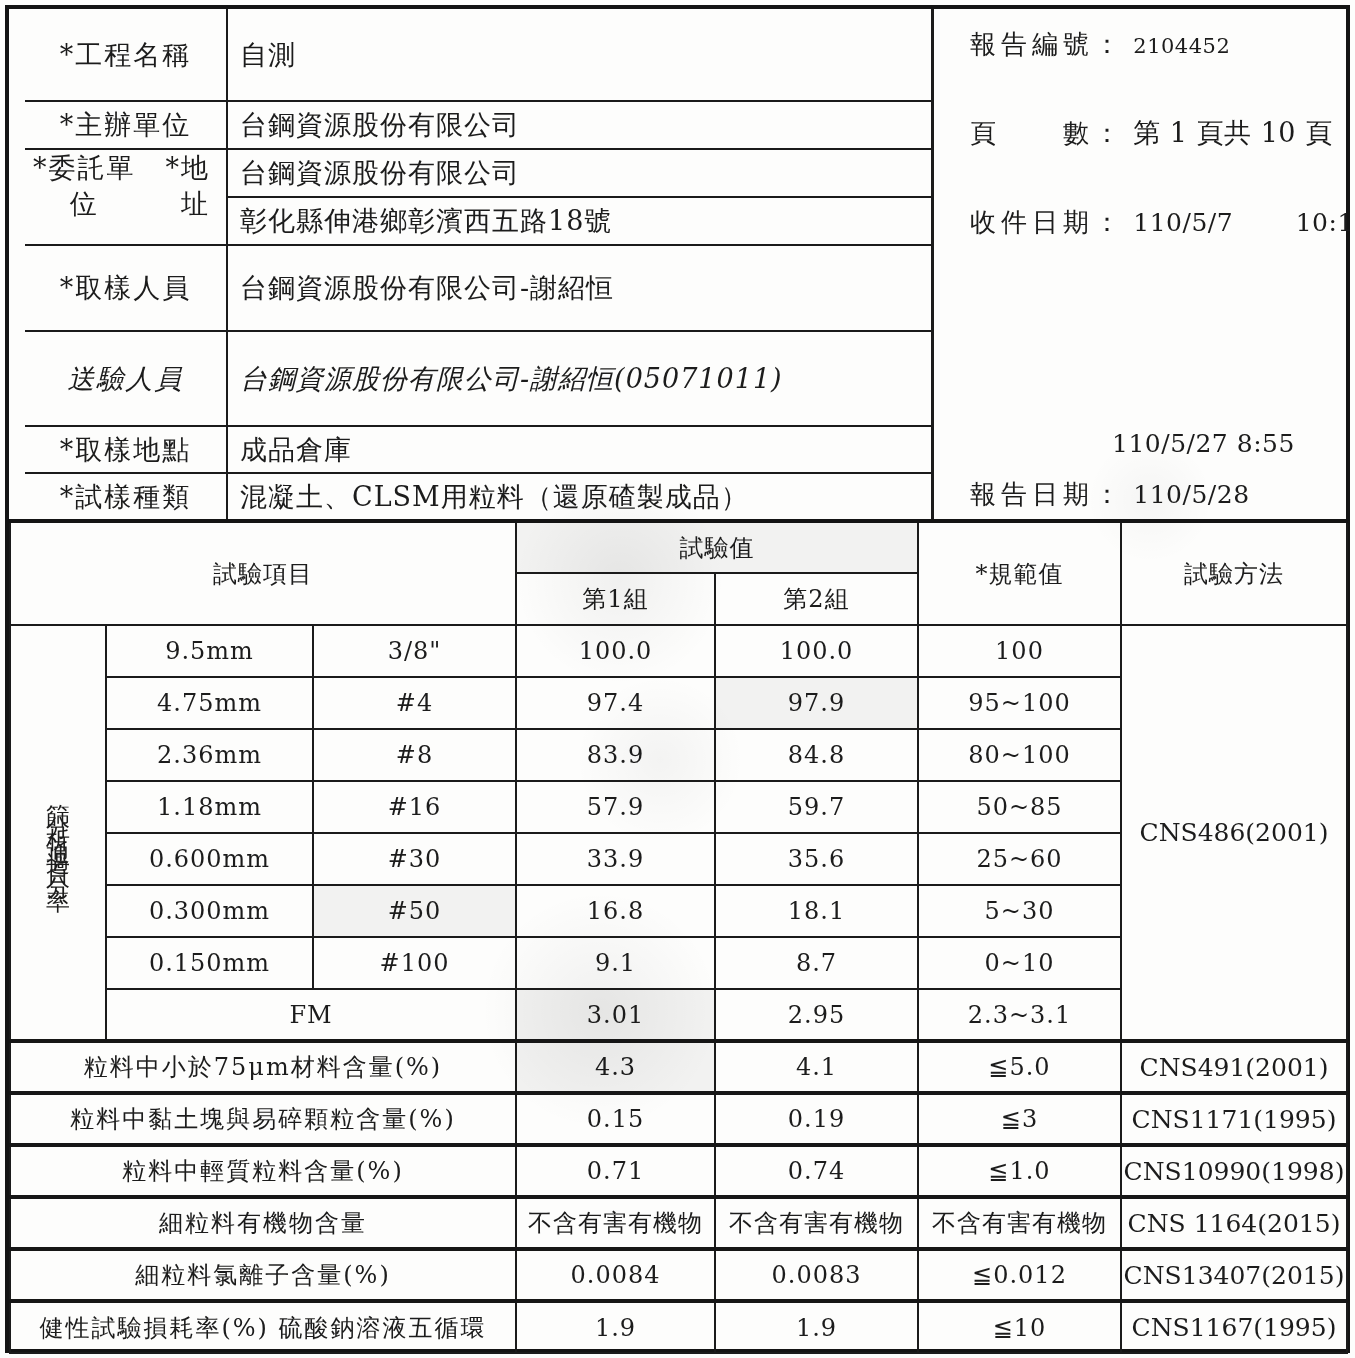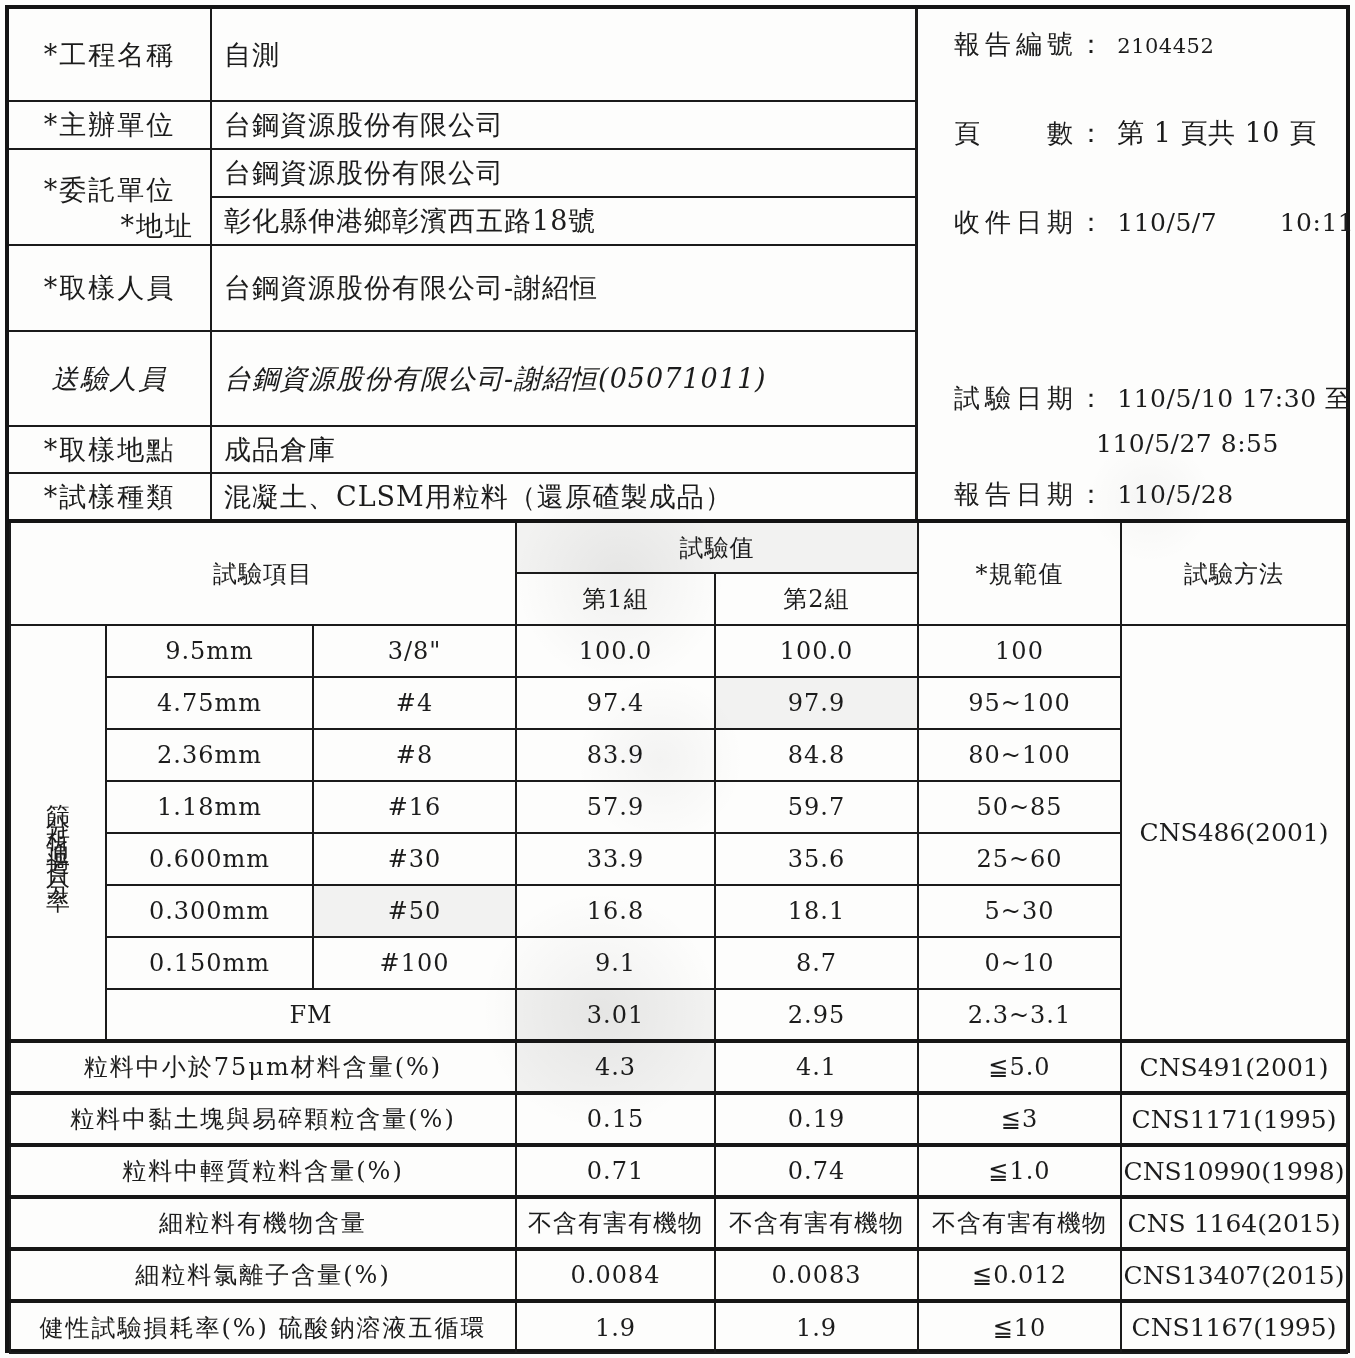--- a/index.html
+++ b/index.html
@@ -24,7 +24,7 @@
     display:flex; flex-direction:column;
   }
   
-  .top { height:510px; flex:none; display:flex; }
+  .top { height:510px; flex:none; display:flex;padding-left:16px; }
   .head-table {
     width:906px; height:100%;
     border-collapse:collapse; table-layout:fixed;

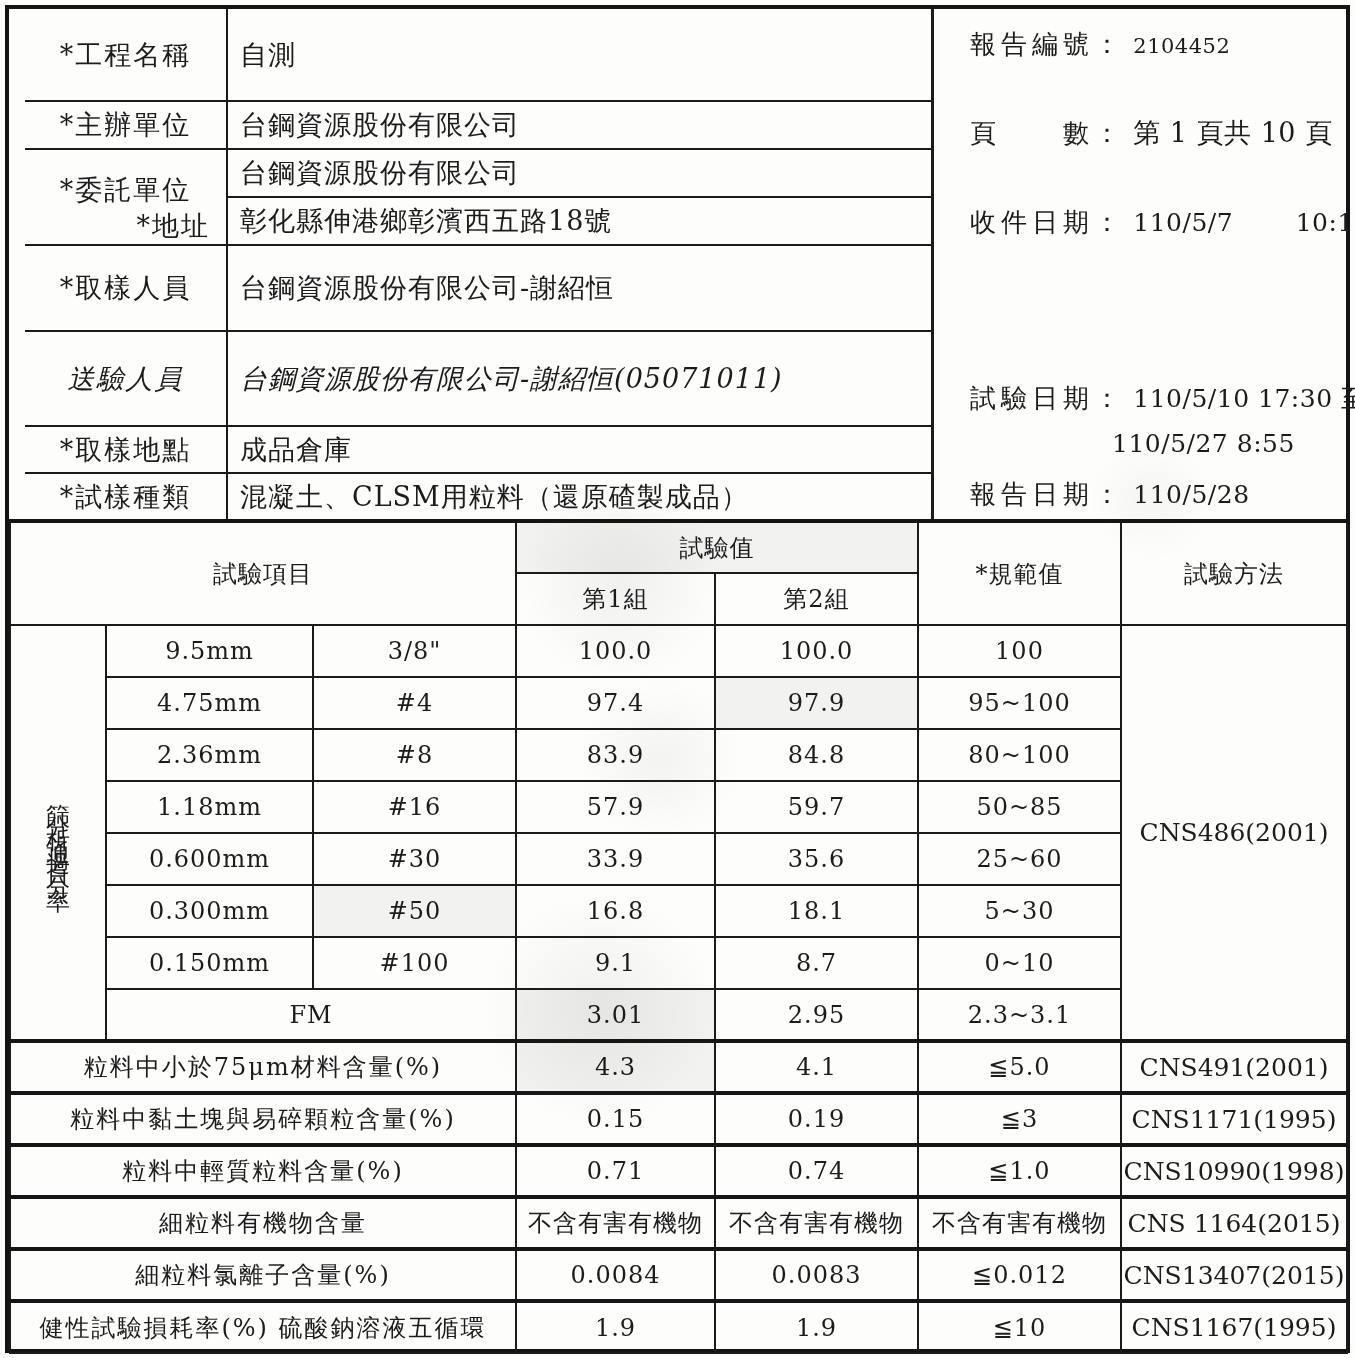--- a/index.html
+++ b/index.html
@@ -43,7 +43,7 @@
   }
   td.hvalue { padding-left:12px; letter-spacing:1px; }
   .merged-label {
-    display:flex; flex-direction:column; justify-content:flex-end;
+    display:flex; justify-content:flex-end;
     height:100%;
   }
   .merged-label .l1 { text-align:center; }

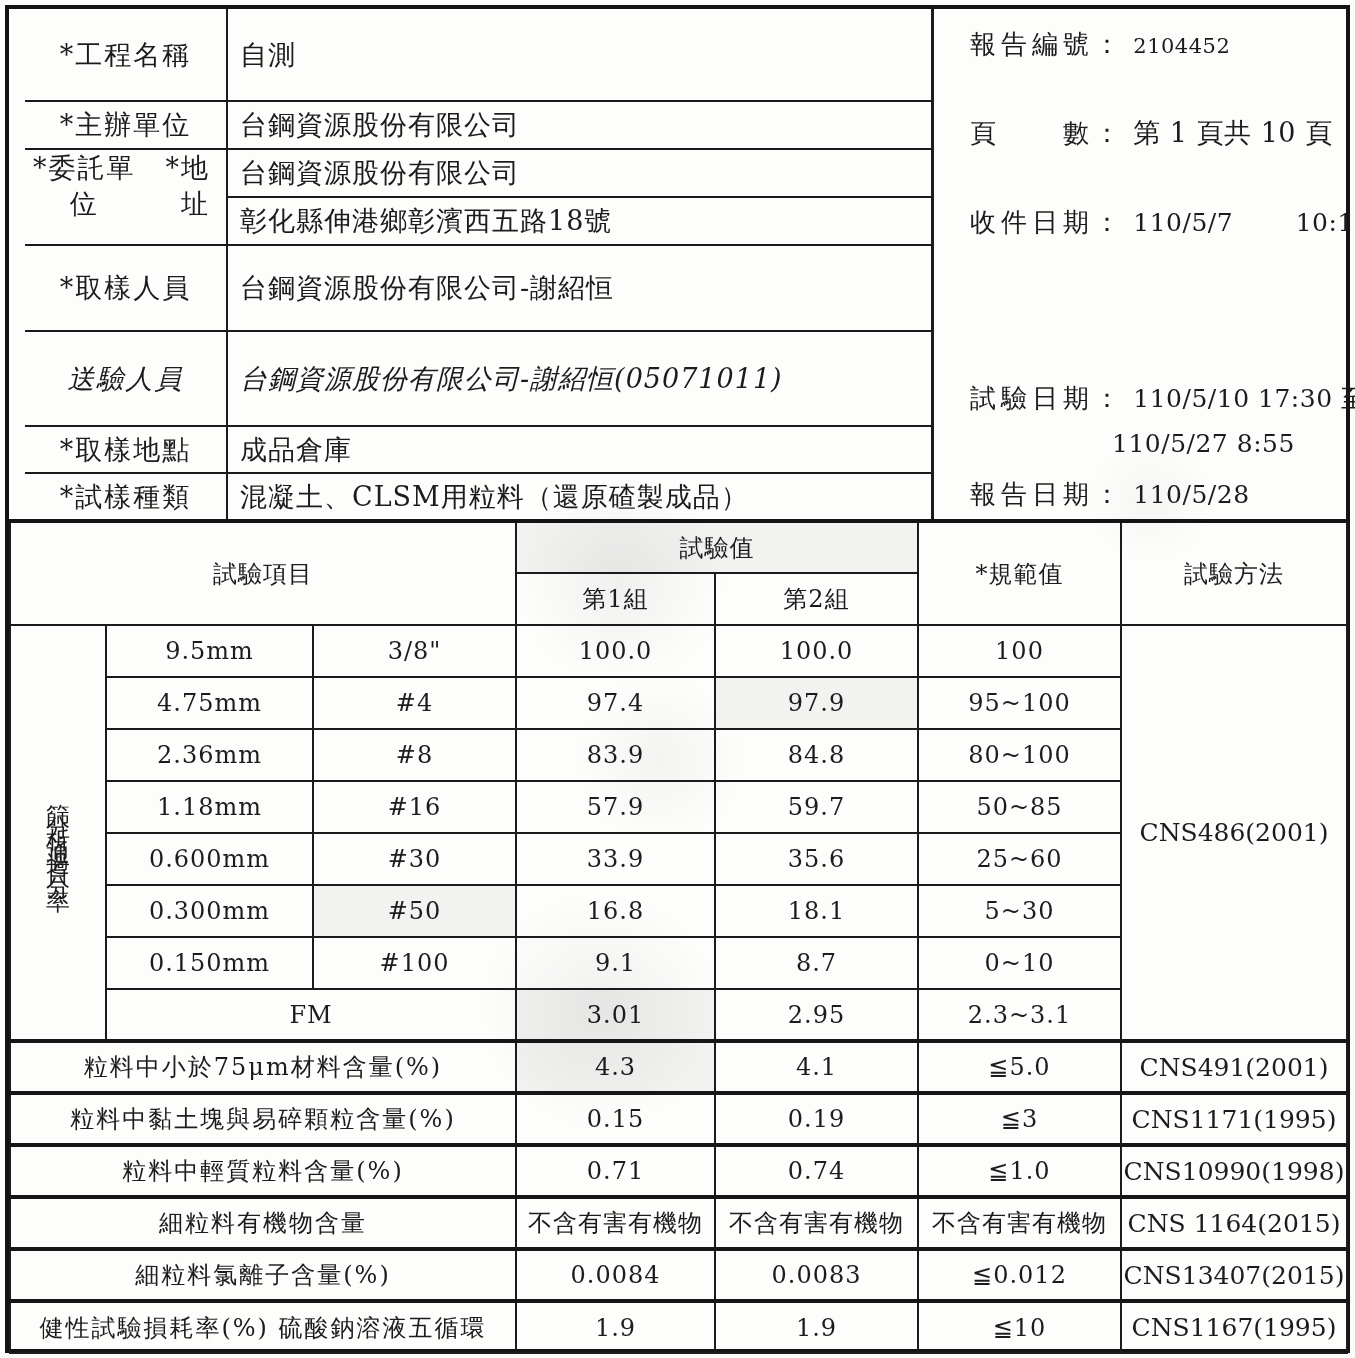--- a/index.html
+++ b/index.html
@@ -145,10 +145,6 @@
           <span class="ri-gap"></span>
           <span class="ri-value">10:11</span>
         </div>
-        <div class="ri-line" style="top:372px;">
-          <span class="ri-label">試驗日期：</span>
-          <span class="ri-value">110/5/10 17:30 至</span>
-        </div>
         <div class="ri-cont" style="top:420px;">
           <span class="ri-value">110/5/27 8:55</span>
         </div>

